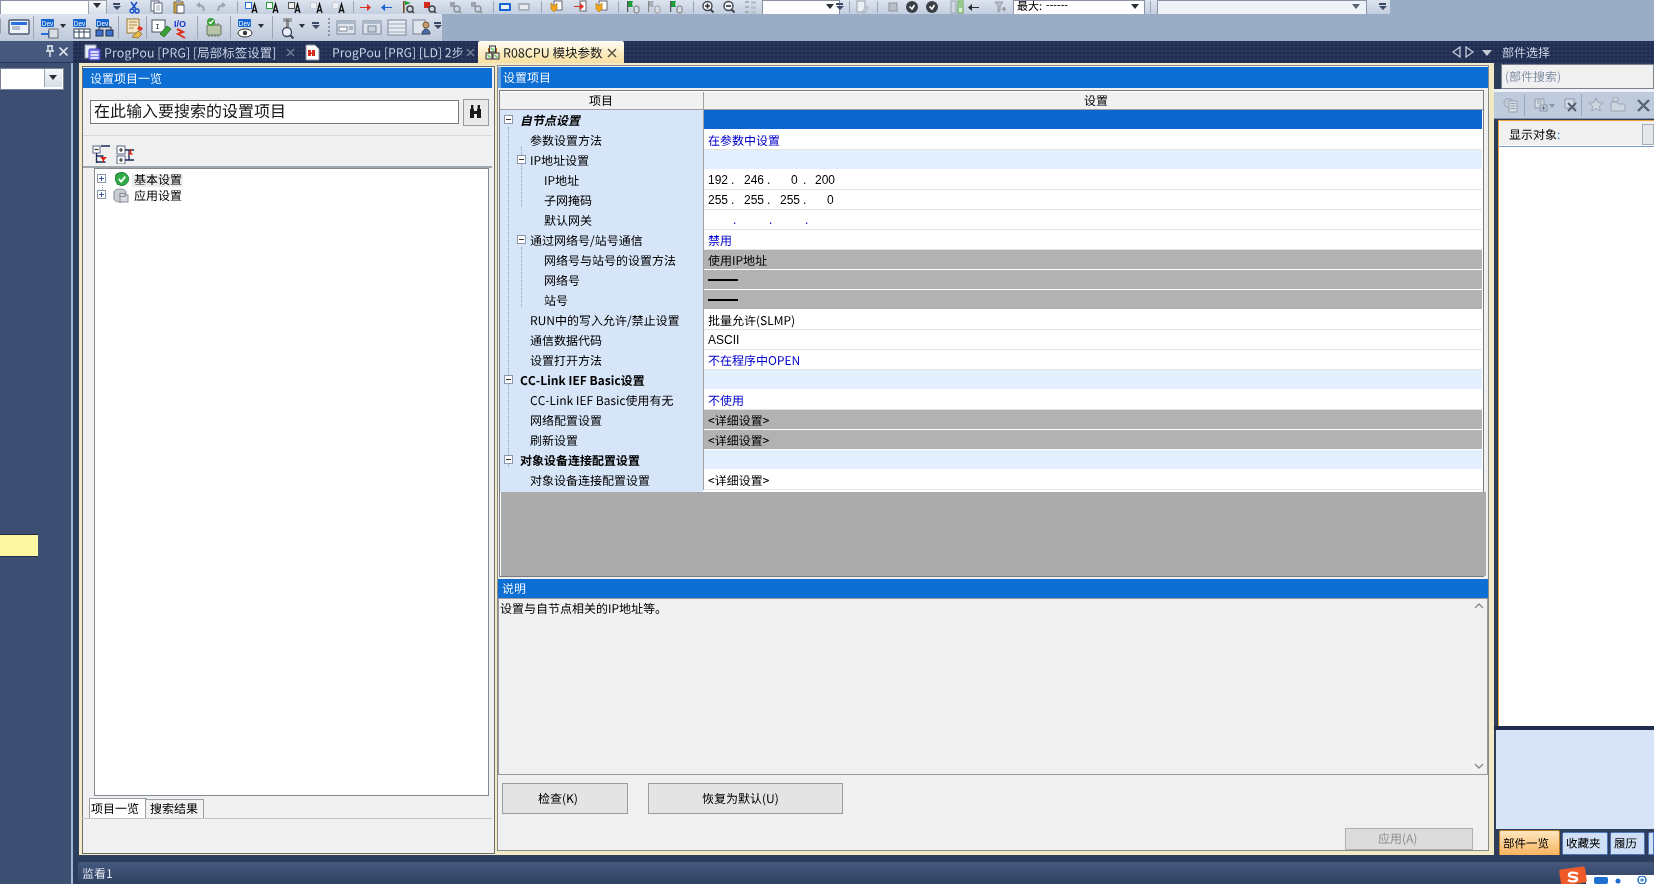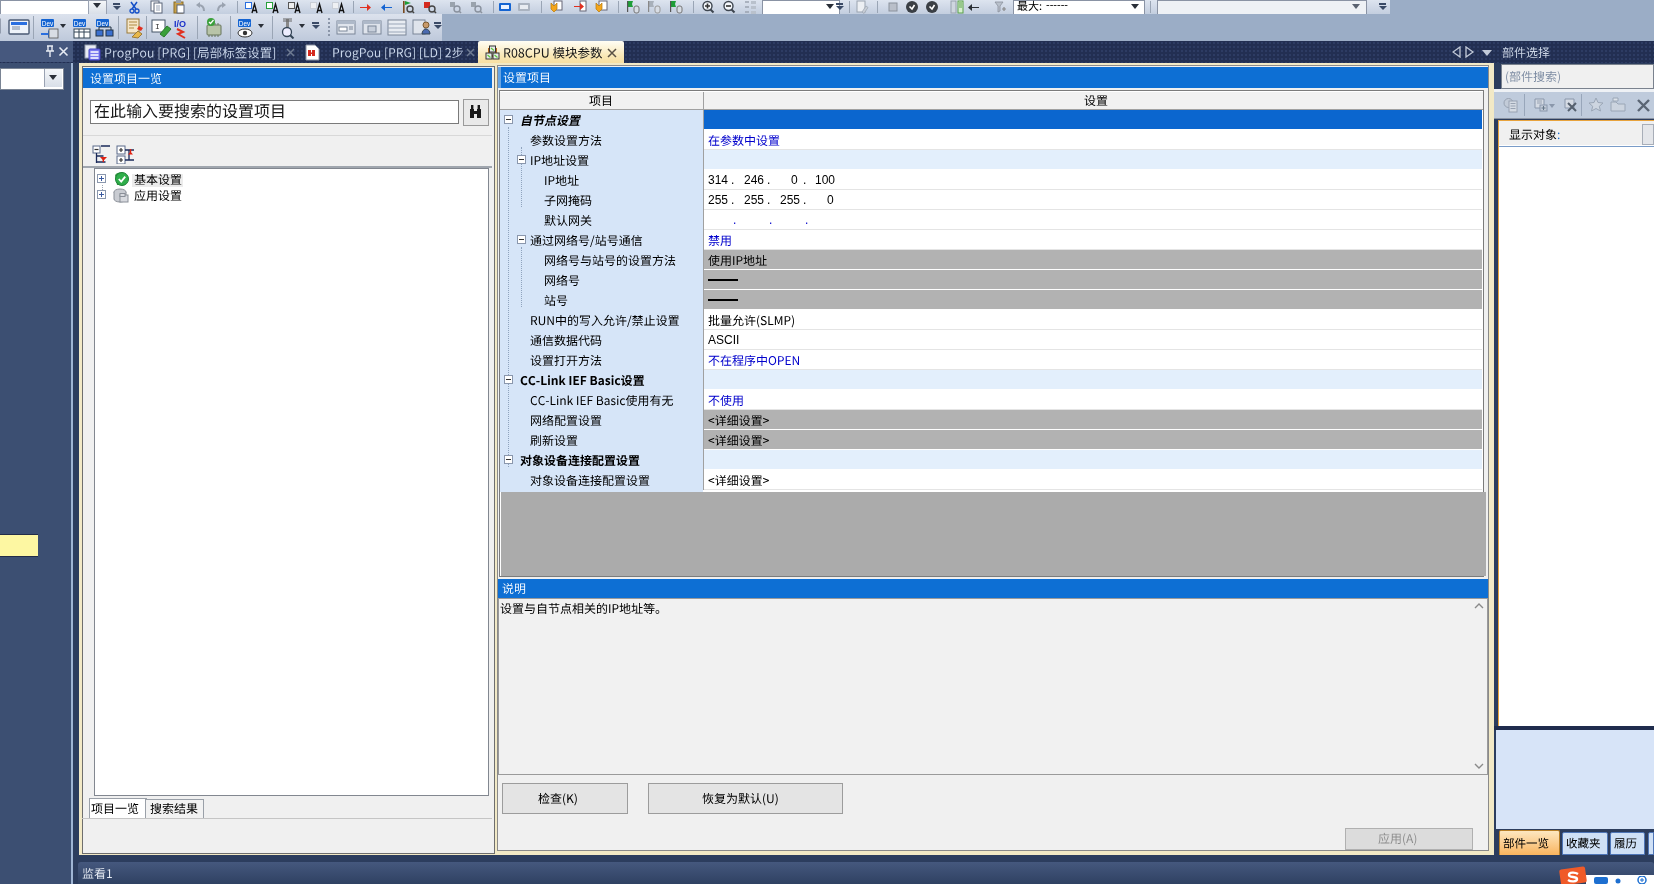--- a/index.html
+++ b/index.html
@@ -454,7 +454,7 @@
 <svg style="position:absolute;left:544px;top:173px;width:38px;height:15.6px;overflow:visible" viewBox="0 -12 38 15.6">
       <path d="M1.2 0H2.3V-8.8H1.2Z M4.7 0H5.8V-3.5H7.3C9.2 -3.5 10.5 -4.4 10.5 -6.2C10.5 -8.1 9.2 -8.8 7.2 -8.8H4.7ZM5.8 -4.4V-7.9H7.1C8.6 -7.9 9.4 -7.5 9.4 -6.2C9.4 -5 8.7 -4.4 7.1 -4.4Z M16.3 -9V-5.7L15 -5.1L15.3 -4.3L16.3 -4.7V-0.9C16.3 0.4 16.7 0.7 18 0.7C18.3 0.7 20.7 0.7 21 0.7C22.2 0.7 22.5 0.2 22.7 -1.5C22.4 -1.5 22.1 -1.7 21.9 -1.8C21.8 -0.5 21.7 -0.1 21 -0.1C20.5 -0.1 18.5 -0.1 18.1 -0.1C17.3 -0.1 17.1 -0.3 17.1 -0.9V-5.1L18.7 -5.8V-1.7H19.6V-6.2L21.3 -6.9C21.3 -4.9 21.2 -3.6 21.2 -3.3C21.1 -3 21 -3 20.8 -3C20.7 -3 20.3 -3 20 -3C20.1 -2.8 20.2 -2.5 20.2 -2.2C20.6 -2.2 21 -2.2 21.4 -2.3C21.7 -2.4 21.9 -2.6 22 -3.1C22.1 -3.6 22.1 -5.4 22.1 -7.6L22.2 -7.8L21.5 -8.1L21.4 -7.9L21.2 -7.8L19.6 -7.1V-10.1H18.7V-6.7L17.1 -6V-9ZM11.5 -1.8 11.9 -0.9C12.9 -1.4 14.3 -2 15.6 -2.6L15.4 -3.4L14 -2.9V-6.3H15.4V-7.2H14V-9.9H13.2V-7.2H11.6V-6.3H13.2V-2.5C12.5 -2.2 12 -2 11.5 -1.8Z M28.3 -7.5V-0.3H26.9V0.5H34.7V-0.3H31.9V-5.1H34.5V-5.9H31.9V-10H31V-0.3H29.2V-7.5ZM23.5 -2 23.9 -1.1C25 -1.5 26.5 -2.1 27.8 -2.7L27.7 -3.5L26.1 -2.9V-6.3H27.7V-7.2H26.1V-9.9H25.3V-7.2H23.7V-6.3H25.3V-2.6C24.6 -2.4 24 -2.1 23.5 -2Z" fill="#000"></path>
     </svg>
-<div style="position:absolute;left:708px;top:173px;font:normal 12px 'Liberation Sans', sans-serif;color:#000;letter-spacing:0;line-height:15px;white-space:pre">314</div>
+<div style="position:absolute;left:708px;top:173px;font:normal 12px 'Liberation Sans', sans-serif;color:#000;letter-spacing:0;line-height:15px;white-space:pre">192</div>
 <div style="position:absolute;left:731px;top:173px;font:normal 12px 'Liberation Sans', sans-serif;color:#000;letter-spacing:0;line-height:15px;white-space:pre">.</div>
 <div style="position:absolute;left:744px;top:173px;font:normal 12px 'Liberation Sans', sans-serif;color:#000;letter-spacing:0;line-height:15px;white-space:pre">246</div>
 <div style="position:absolute;left:767px;top:173px;font:normal 12px 'Liberation Sans', sans-serif;color:#000;letter-spacing:0;line-height:15px;white-space:pre">.</div>

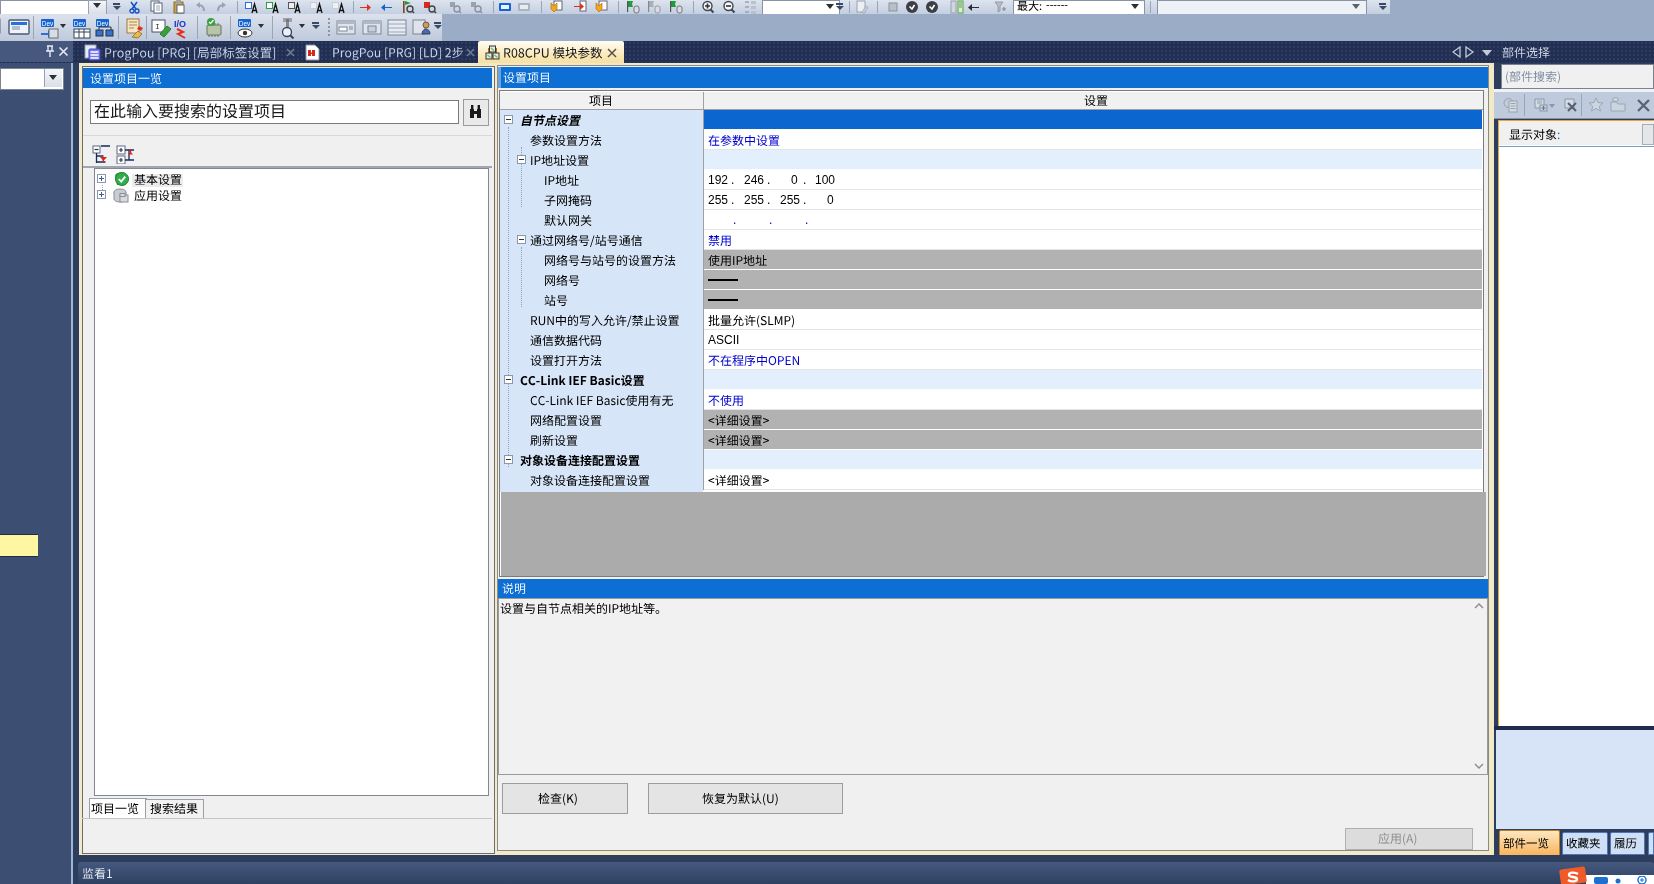--- a/index.html
+++ b/index.html
@@ -460,7 +460,7 @@
 <div style="position:absolute;left:767px;top:173px;font:normal 12px 'Liberation Sans', sans-serif;color:#000;letter-spacing:0;line-height:15px;white-space:pre">.</div>
 <div style="position:absolute;left:791px;top:173px;font:normal 12px 'Liberation Sans', sans-serif;color:#000;letter-spacing:0;line-height:15px;white-space:pre">0</div>
 <div style="position:absolute;left:803px;top:173px;font:normal 12px 'Liberation Sans', sans-serif;color:#000;letter-spacing:0;line-height:15px;white-space:pre">.</div>
-<div style="position:absolute;left:815px;top:173px;font:normal 12px 'Liberation Sans', sans-serif;color:#000;letter-spacing:0;line-height:15px;white-space:pre">100</div>
+<div style="position:absolute;left:815px;top:173px;font:normal 12px 'Liberation Sans', sans-serif;color:#000;letter-spacing:0;line-height:15px;white-space:pre">200</div>
 <div style="position:absolute;left:704px;top:209px;width:778px;height:1px;background:#e4e4e4"></div>
 <svg style="position:absolute;left:544px;top:193px;width:51px;height:15.6px;overflow:visible" viewBox="0 -12 51 15.6">
       <path d="M5.6 -6.5V-4.7H0.6V-3.8H5.6V-0.2C5.6 -0 5.5 0 5.3 0C5 0.1 4.1 0.1 3.1 0C3.3 0.3 3.4 0.7 3.5 1C4.7 1 5.4 0.9 5.9 0.8C6.4 0.6 6.5 0.4 6.5 -0.2V-3.8H11.4V-4.7H6.5V-6C7.9 -6.7 9.4 -7.8 10.5 -8.8L9.8 -9.3L9.6 -9.3H1.8V-8.4H8.6C7.7 -7.7 6.6 -6.9 5.6 -6.5Z M14.3 -6.4C14.9 -5.8 15.5 -5 16 -4.2C15.5 -2.9 14.9 -1.9 14.1 -1.1C14.3 -0.9 14.6 -0.7 14.8 -0.6C15.5 -1.3 16.1 -2.3 16.5 -3.4C16.9 -2.9 17.3 -2.3 17.5 -1.9L18.1 -2.5C17.8 -3 17.4 -3.6 16.9 -4.3C17.2 -5.3 17.5 -6.4 17.7 -7.6L16.8 -7.7C16.7 -6.8 16.5 -5.9 16.3 -5.1C15.8 -5.8 15.3 -6.4 14.9 -6.9ZM17.8 -6.4C18.3 -5.8 18.9 -5 19.4 -4.2C19 -2.9 18.3 -1.8 17.4 -1C17.6 -0.9 18 -0.6 18.1 -0.5C18.9 -1.2 19.5 -2.2 20 -3.4C20.4 -2.7 20.7 -2.1 21 -1.5L21.6 -2.1C21.3 -2.7 20.9 -3.5 20.3 -4.3C20.6 -5.3 20.9 -6.4 21.1 -7.6L20.2 -7.7C20.1 -6.8 19.9 -5.9 19.7 -5.1C19.3 -5.7 18.8 -6.3 18.4 -6.9ZM13.1 -9.4V0.9H14V-8.5H22.1V-0.2C22.1 -0 22 0 21.8 0C21.5 0.1 20.7 0.1 20 0C20.1 0.3 20.2 0.7 20.3 0.9C21.4 0.9 22 0.9 22.4 0.8C22.8 0.6 23 0.3 23 -0.2V-9.4Z M31.1 -10.1C31 -9.6 30.8 -9.1 30.6 -8.6H28.3V-7.8H30.2C29.6 -6.8 28.8 -5.9 27.7 -5.3C27.9 -5.2 28.2 -4.8 28.3 -4.7C28.5 -4.8 28.8 -4.9 28.9 -5.1V-0.9H29.7V-1.4H31.3V-0.4C31.3 0.6 31.6 0.9 32.6 0.9C32.8 0.9 34.1 0.9 34.3 0.9C35.2 0.9 35.4 0.5 35.5 -0.9C35.3 -1 35 -1.1 34.8 -1.3C34.7 -0.1 34.7 0.1 34.3 0.1C34 0.1 32.9 0.1 32.7 0.1C32.2 0.1 32.1 0 32.1 -0.4V-1.4H34.6V-5C34.8 -4.8 34.9 -4.7 35.1 -4.6C35.2 -4.8 35.5 -5.2 35.7 -5.3C34.7 -5.8 33.8 -6.8 33.3 -7.8H35.5V-8.6H31.5C31.7 -9 31.9 -9.5 32 -9.9ZM31.3 -6.8V-5.8H29.7C30.3 -6.3 30.8 -7 31.2 -7.8H32.4C32.8 -7.1 33.2 -6.4 33.8 -5.8H32.1V-6.8ZM29.7 -5H31.3V-4H29.7ZM29.7 -2.2V-3.3H31.3V-2.2ZM33.8 -3.3V-2.2H32.1V-3.3ZM33.8 -4H32.1V-5H33.8ZM25.9 -10.1V-7.7H24.5V-6.8H25.9V-4.2C25.3 -4 24.8 -3.8 24.3 -3.7L24.6 -2.8L25.9 -3.3V-0.2C25.9 0 25.9 0 25.7 0C25.6 0.1 25.1 0.1 24.6 0C24.7 0.3 24.8 0.7 24.9 0.9C25.6 0.9 26.1 0.9 26.4 0.7C26.7 0.6 26.8 0.3 26.8 -0.2V-3.6L28 -4L27.9 -4.8L26.8 -4.4V-6.8H28V-7.7H26.8V-10.1Z M40.9 -2.5V-1.6H45.5V-2.5ZM41.9 -7.8C41.8 -6.6 41.7 -5 41.5 -4H41.7L46.4 -4C46.1 -1.4 45.9 -0.3 45.6 -0C45.4 0.1 45.3 0.1 45.1 0.1C44.9 0.1 44.3 0.1 43.8 0C43.9 0.3 44 0.6 44 0.9C44.6 0.9 45.1 0.9 45.5 0.9C45.8 0.9 46 0.8 46.3 0.5C46.7 0.1 47 -1.2 47.3 -4.4C47.3 -4.5 47.3 -4.8 47.3 -4.8H45.8C46 -6.3 46.2 -8.1 46.3 -9.3L45.6 -9.4L45.5 -9.4H41.3V-8.5H45.3C45.2 -7.5 45.1 -6 44.9 -4.8H42.4C42.6 -5.7 42.7 -6.8 42.7 -7.7ZM36.6 -9.4V-8.6H38.1C37.7 -6.8 37.2 -5.1 36.3 -3.9C36.5 -3.7 36.7 -3.2 36.8 -3C37 -3.3 37.2 -3.6 37.4 -3.9V0.4H38.2V-0.6H40.4V-5.7H38.2C38.5 -6.6 38.7 -7.6 38.9 -8.6H40.7V-9.4ZM38.2 -4.9H39.6V-1.4H38.2Z" fill="#000"></path>

